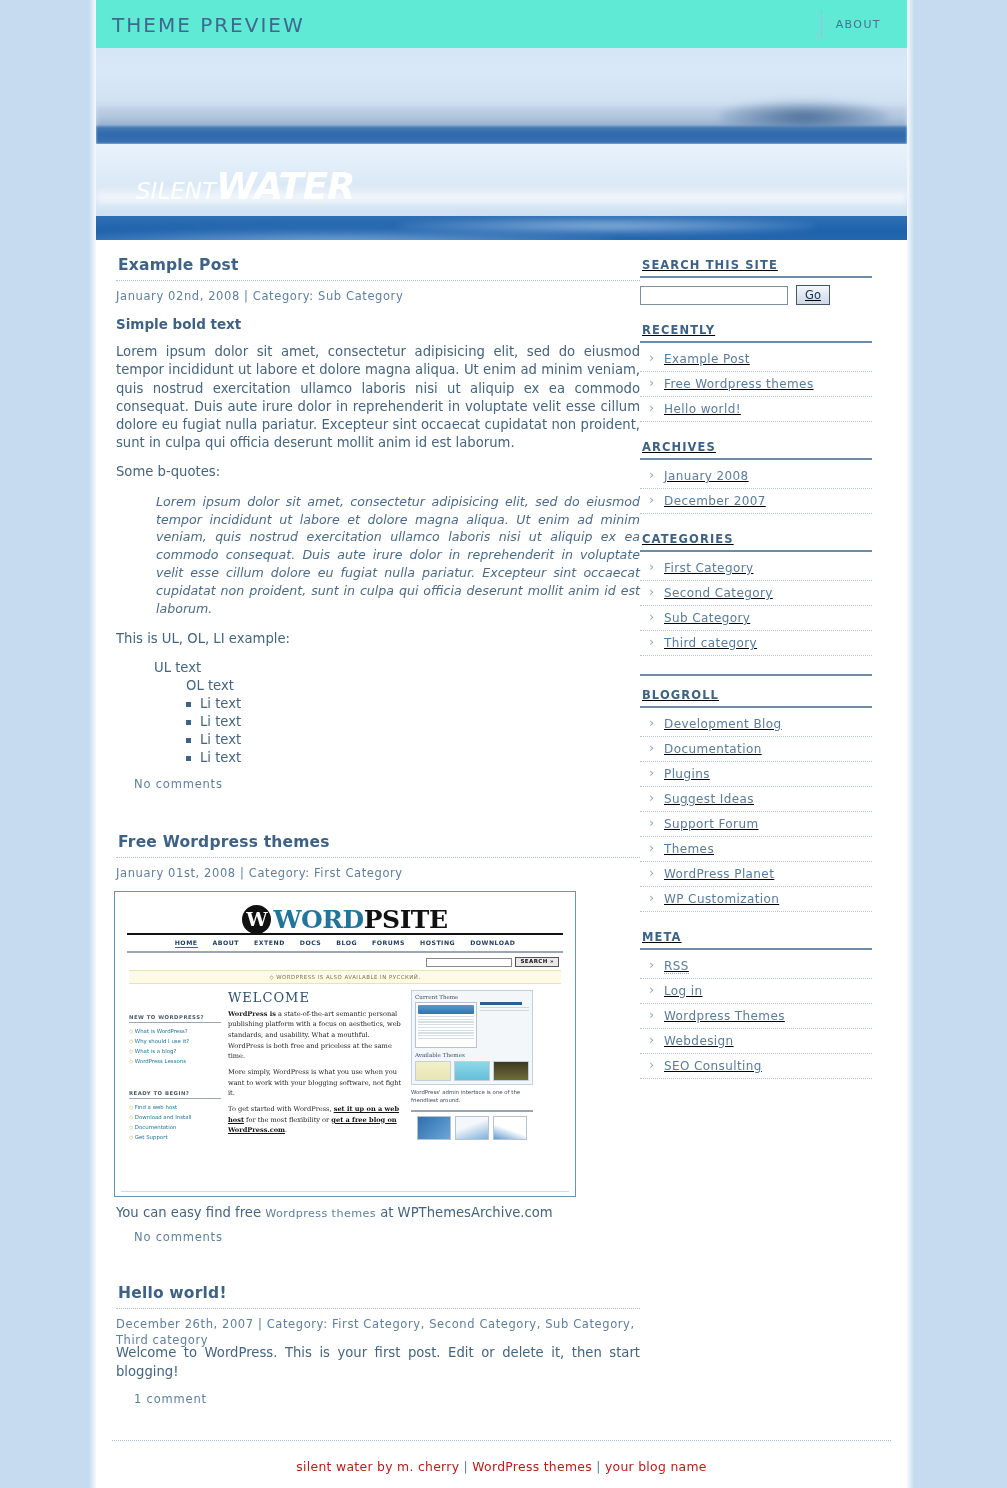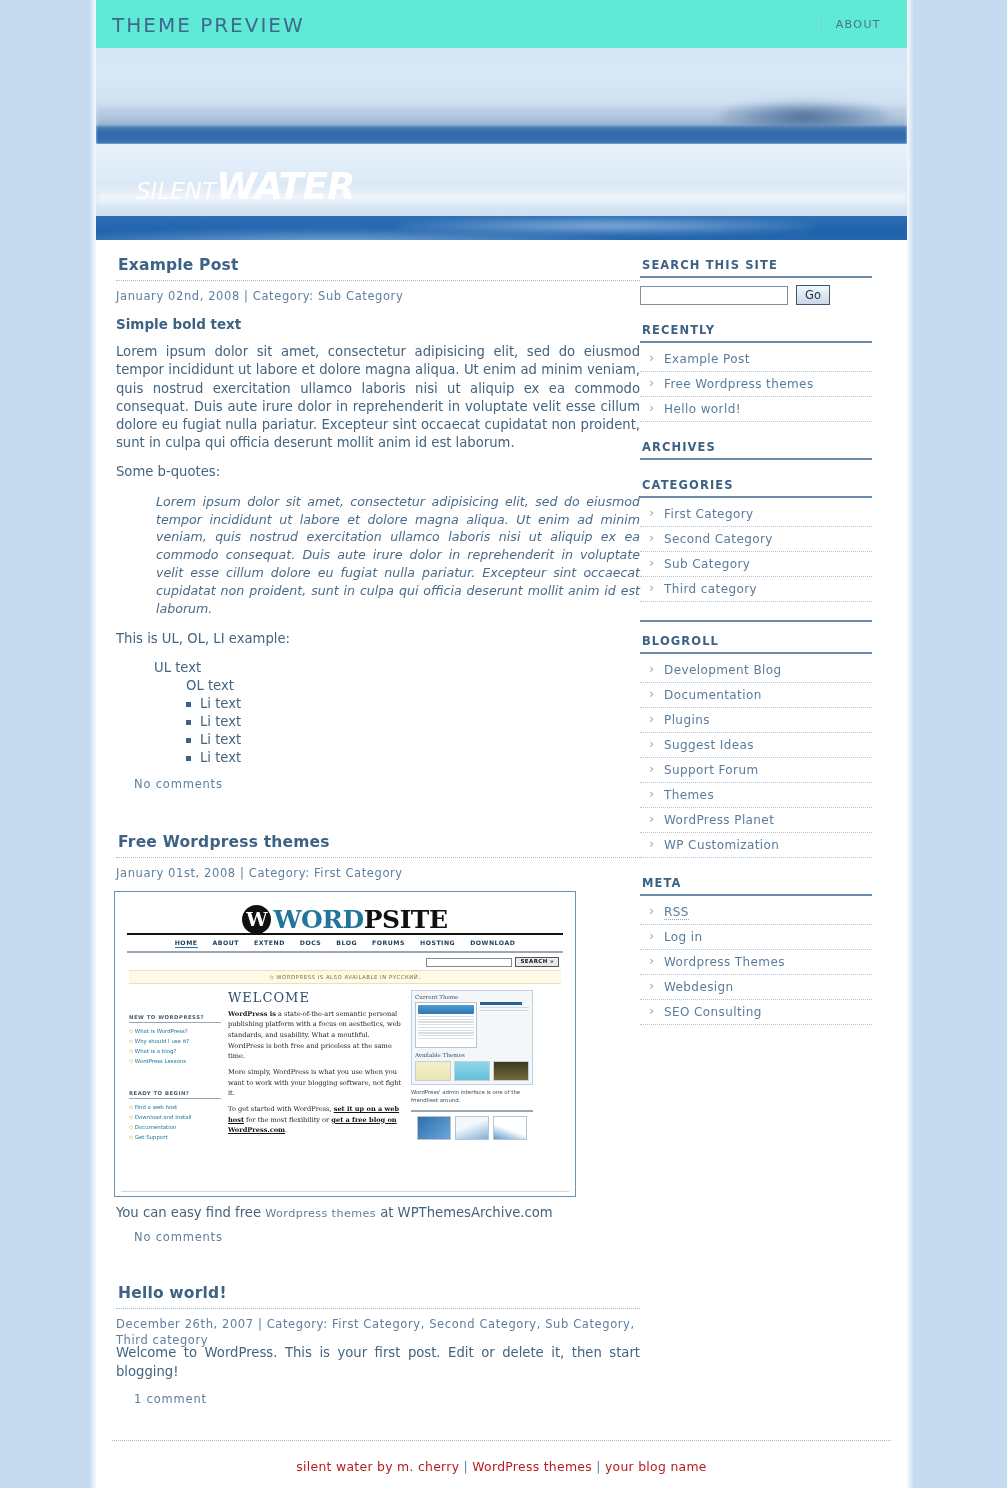--- a/index.html
+++ b/index.html
@@ -165,6 +165,7 @@
   #sidebar {
     width: 232px;
     padding-top: 18px;
+    text-decoration: underline;
   }
 
   

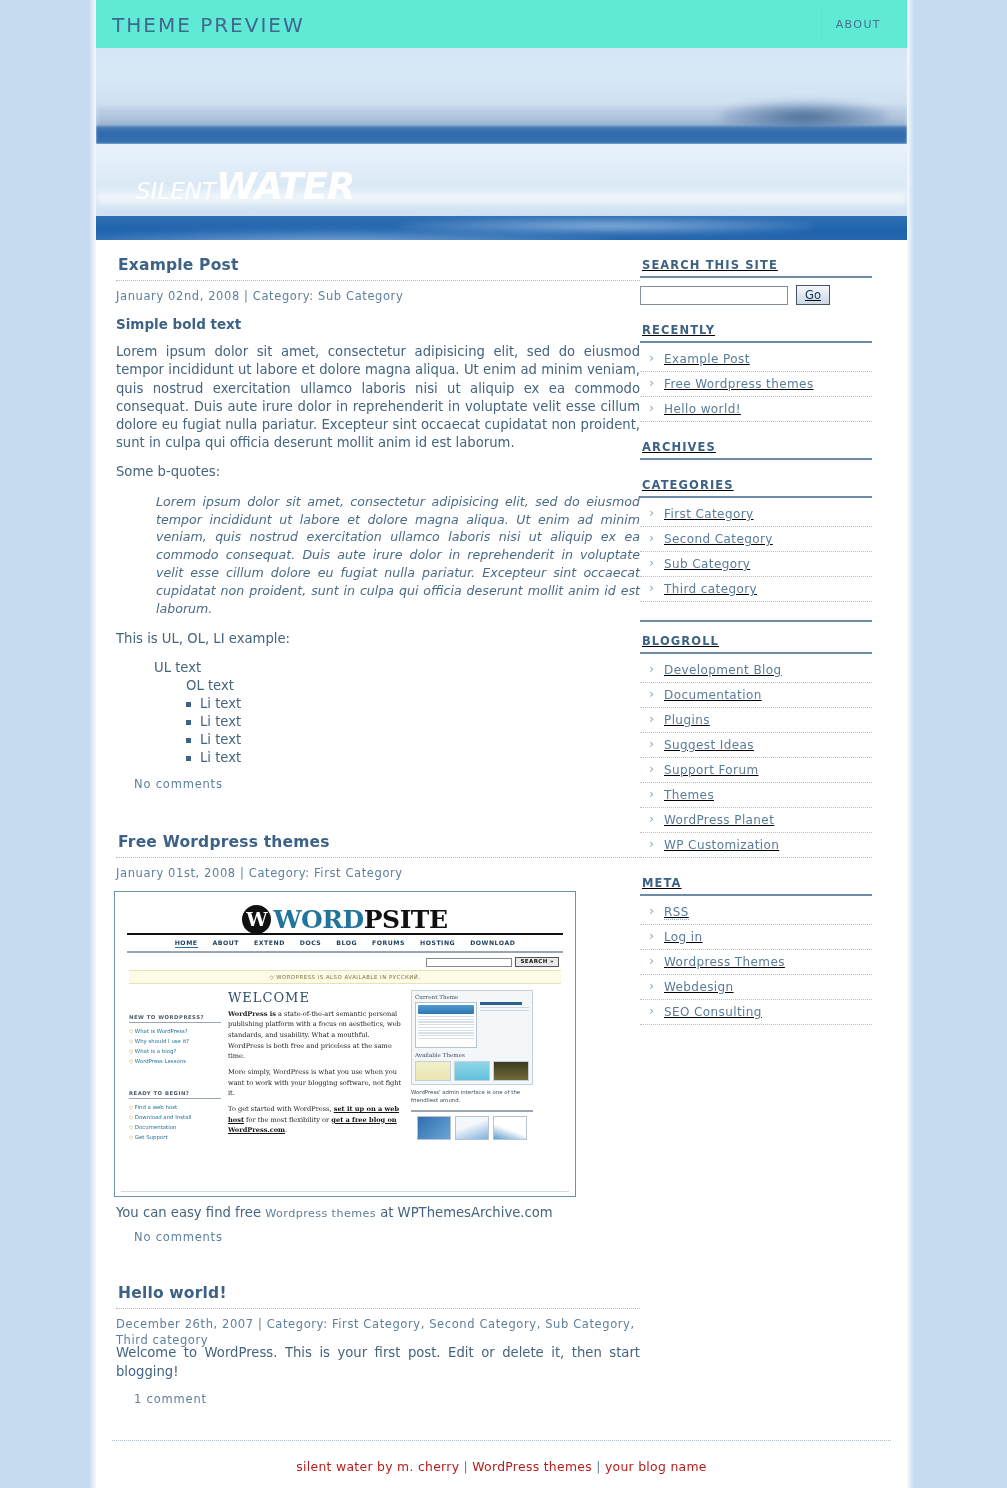--- a/index.html
+++ b/index.html
@@ -598,6 +598,10 @@
       <div class="widget">
         <h3>ARCHIVES</h3>
         <div class="wrule"></div>
+        <ul>
+          <li><a href="#">January 2008</a></li>
+          <li><a href="#">December 2007</a></li>
+        </ul>
       </div>
 
       <div class="widget">

